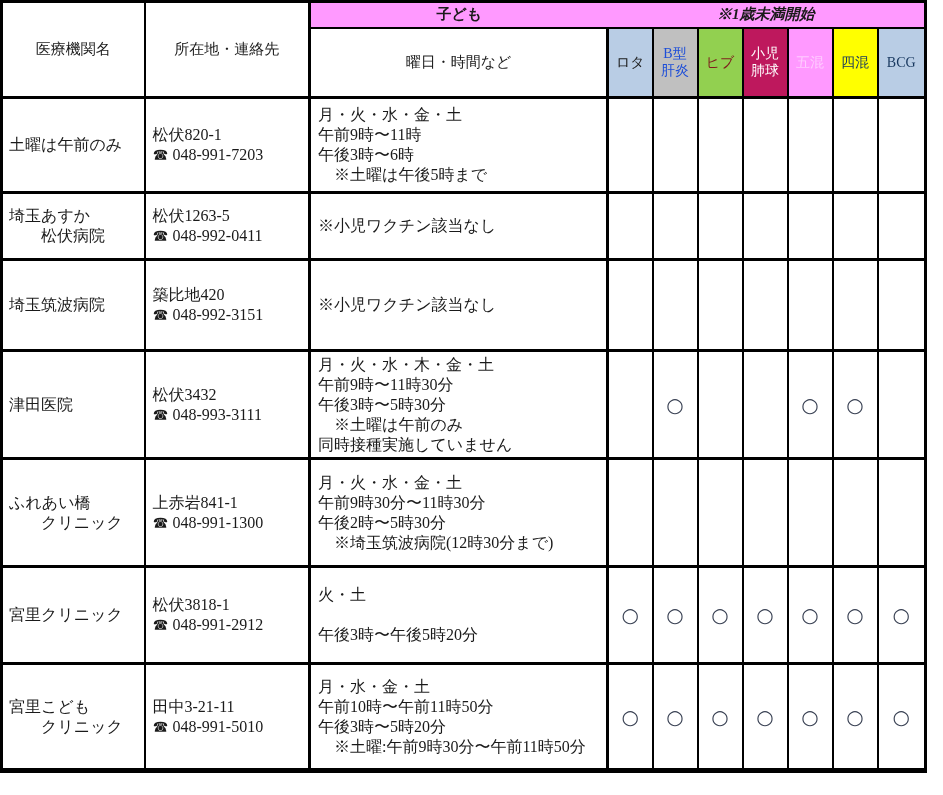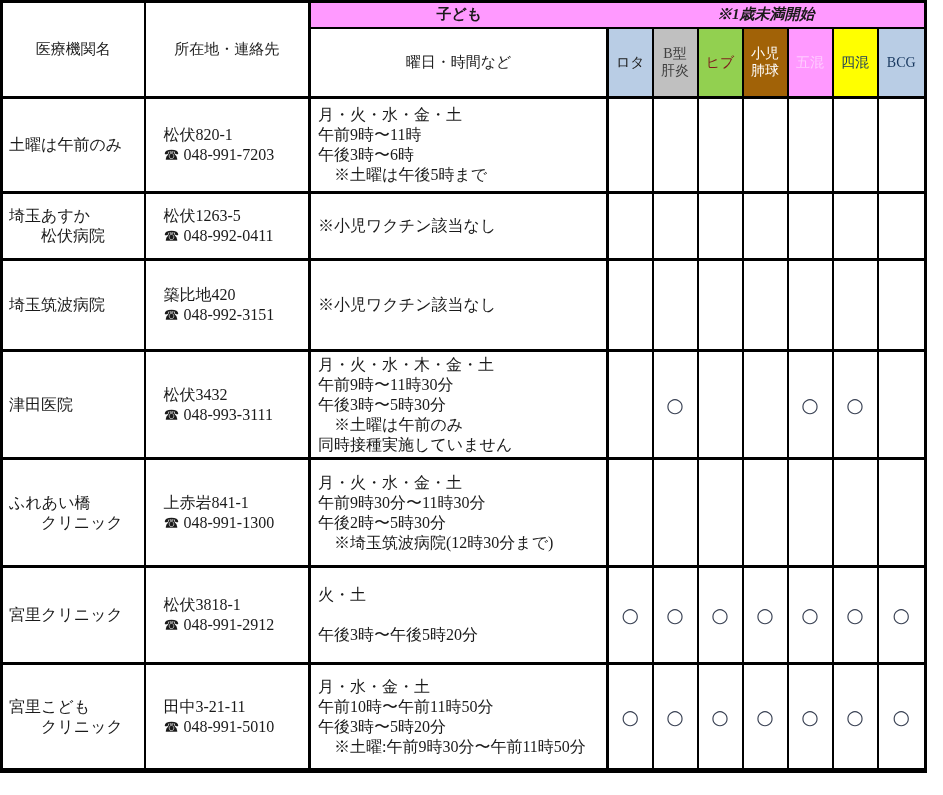--- a/index.html
+++ b/index.html
@@ -92,7 +92,7 @@
     <th class="vax-cell" style="background: rgb(185, 205, 229); color: rgb(26, 26, 26);">
           <div>ロタ</div>
         </th>
-        <th class="vax-cell" style="background: rgb(192, 192, 192); color: #404040;">
+        <th class="vax-cell" style="background: rgb(192, 192, 192); color: #1d4ed8;">
           <div>B型</div>
           <div>肝炎</div>
         </th>

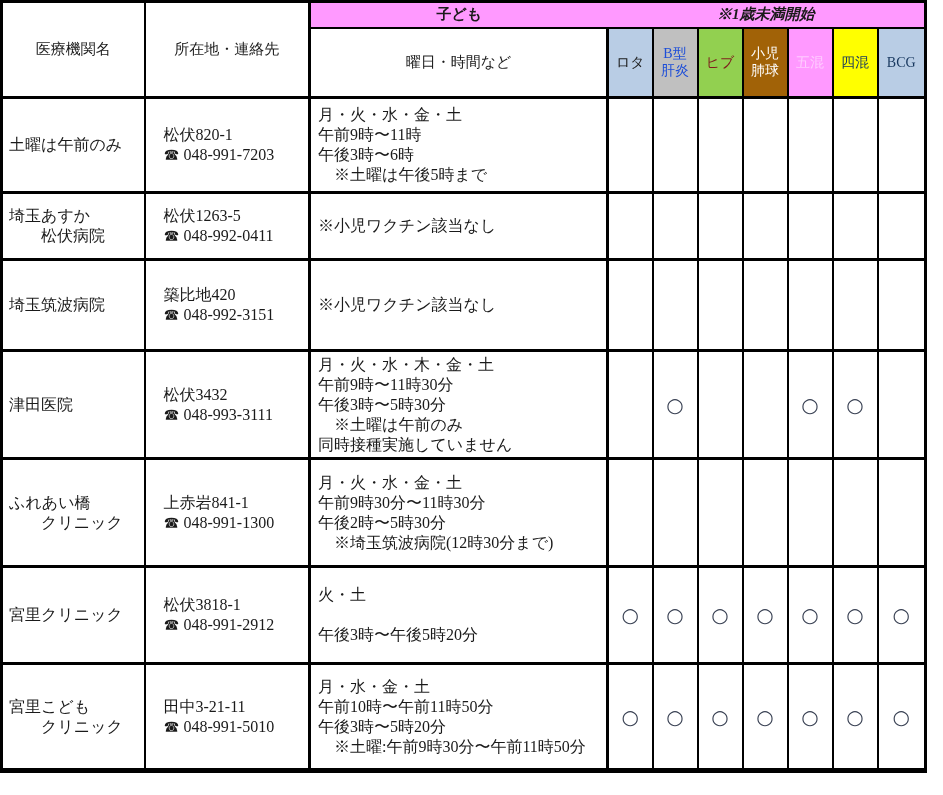--- a/index.html
+++ b/index.html
@@ -99,7 +99,7 @@
         <th class="vax-cell" style="background: rgb(146, 208, 80); color: #7f1d1d;">
           <div>ヒブ</div>
         </th>
-        <th class="vax-cell" style="background: #a16207; color: rgb(255, 255, 255);">
+        <th class="vax-cell" style="background: #be185d; color: rgb(255, 255, 255);">
           <div>小児</div>
           <div>肺球</div>
         </th>

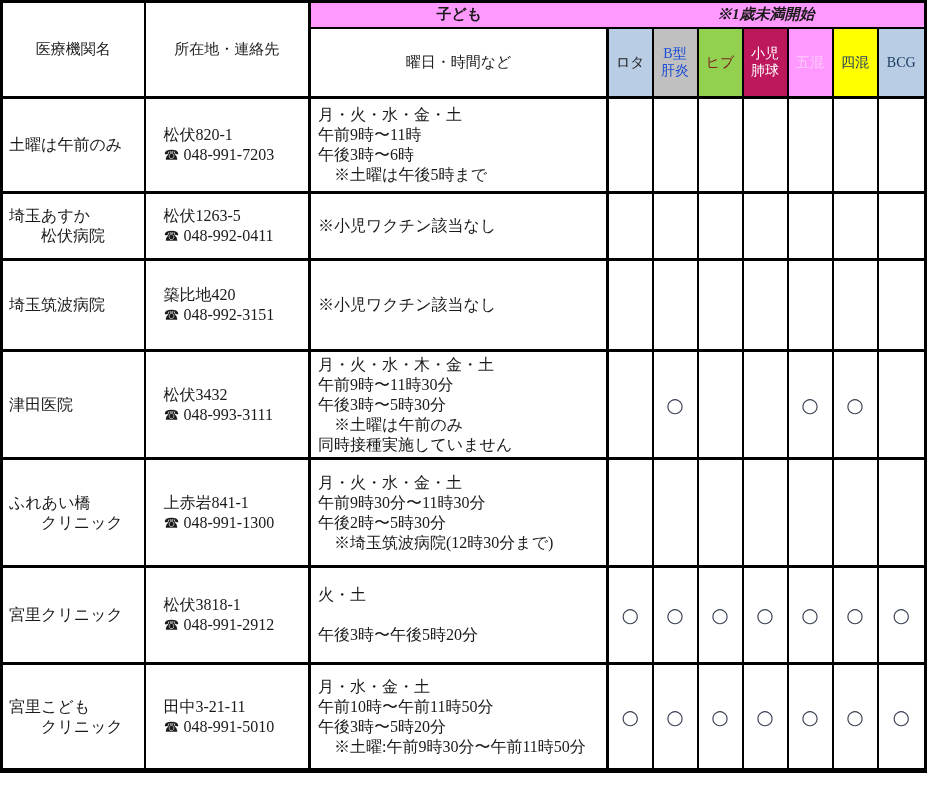--- a/index.html
+++ b/index.html
@@ -56,7 +56,7 @@
   .lines { line-height: 20px; }
   .line  { min-height: 20px; white-space: pre; }
   td.name-cell  { padding-left: 6px; }
-  td.addr-cell  { padding-left: 18px; }
+  td.addr-cell  { padding-left: 7px; }
   td.sched-cell { padding-left: 7px; }
   td.mark-cell {
     text-align: center;

